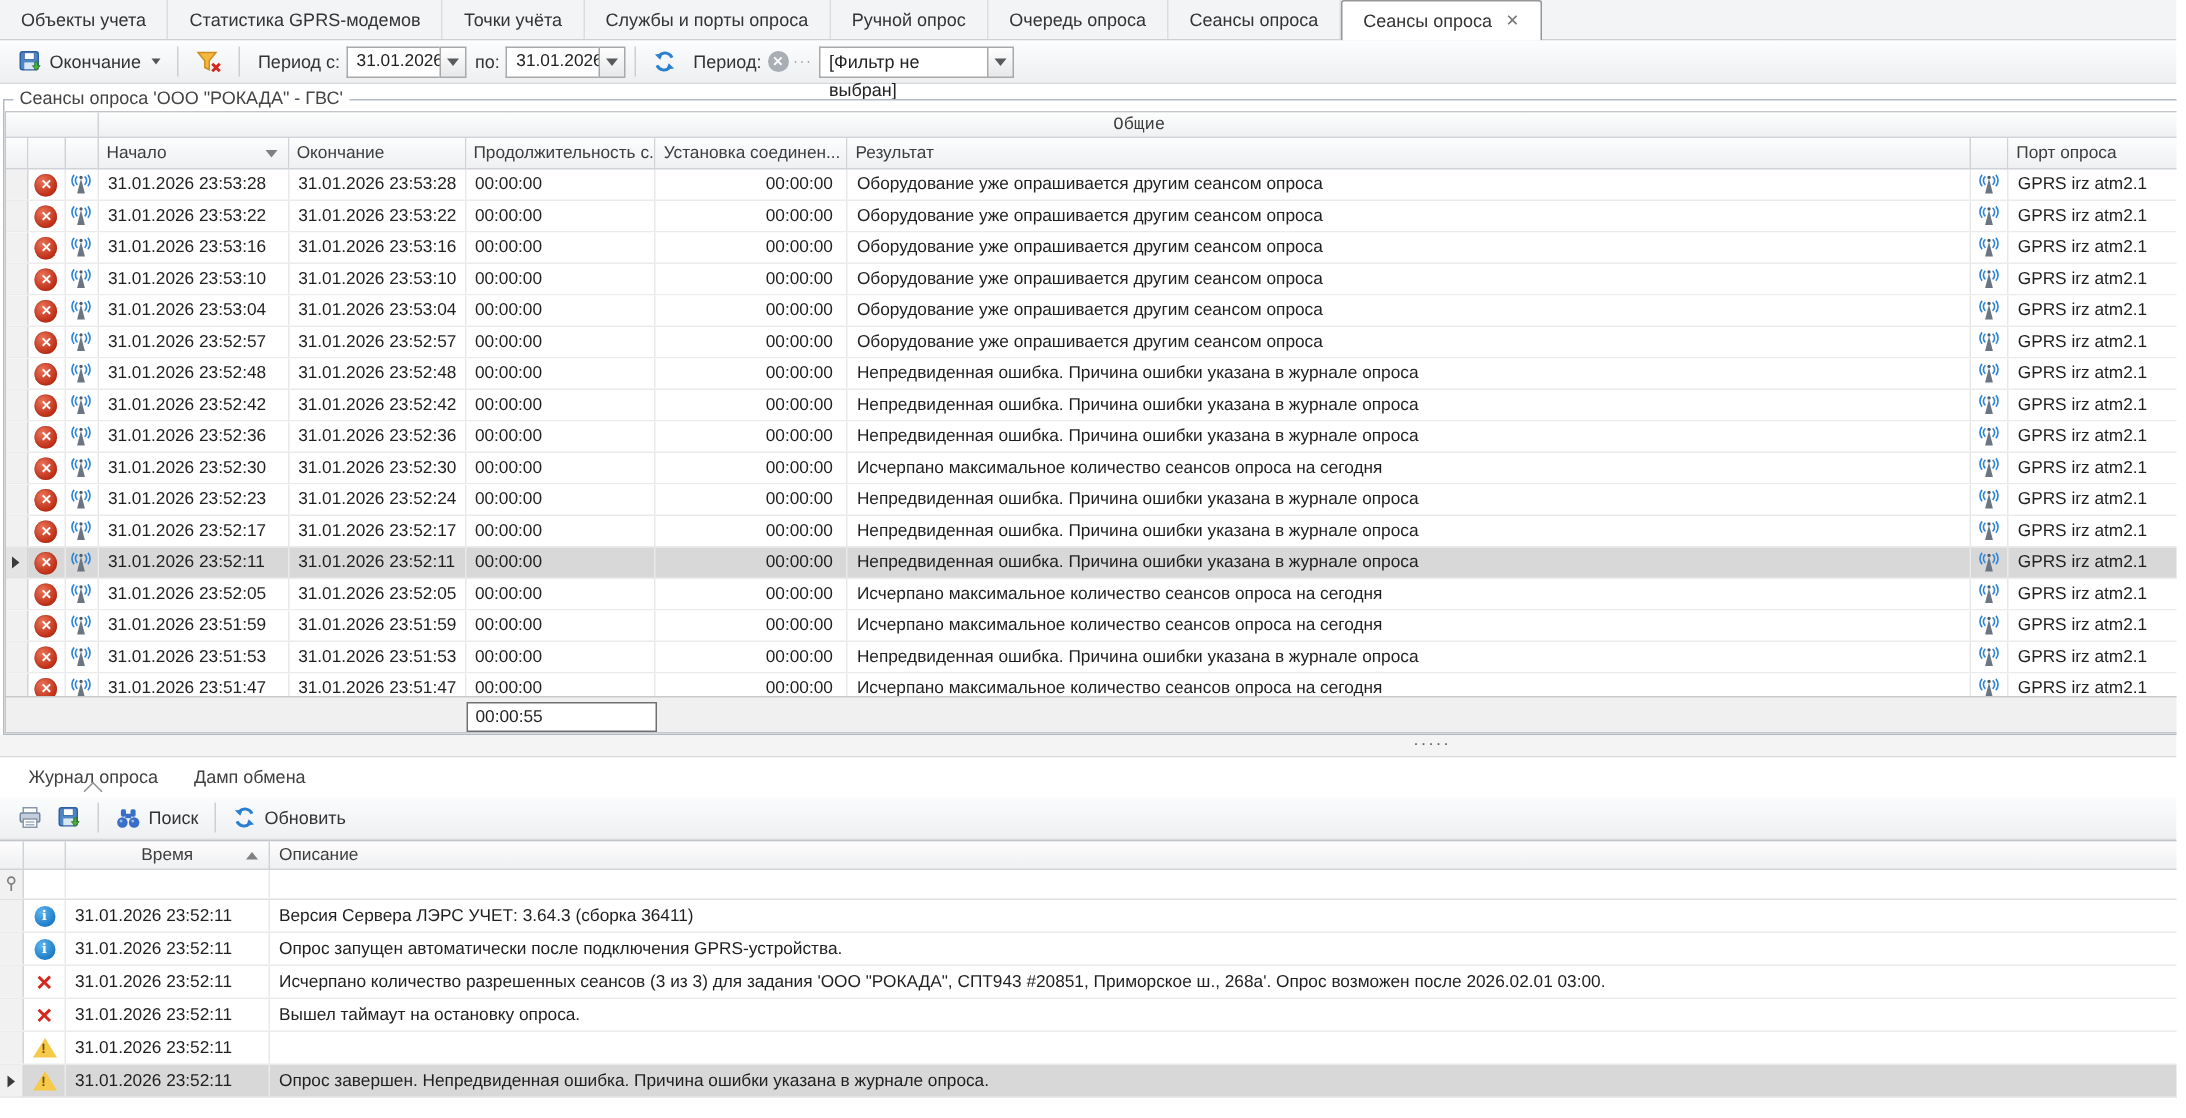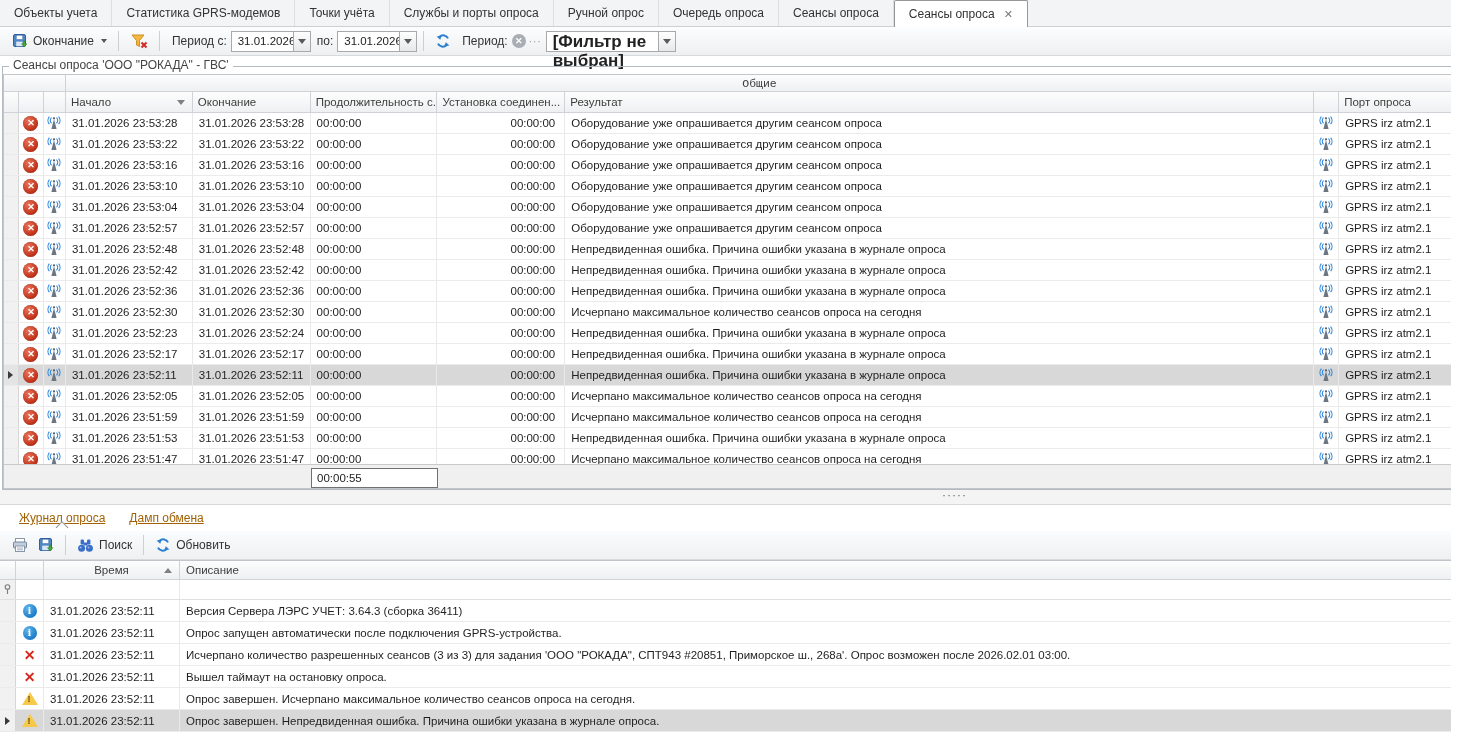--- a/index.html
+++ b/index.html
@@ -36,7 +36,7 @@
                   font-size:9px; font-weight:bold; display:flex; align-items:center; justify-content:center; }
   .dots-btn { color:#9a9a9a; font-size:10px; letter-spacing:1px; margin:0 4px 0 3px; }
   .filterbox { width:112px; background:#fff; border:1px solid #a9a9a9; border-right:none; height:21px;
-               padding:0 6px; line-height:19px; font-size:17px; color:#222;font-weight:bold; }
+               padding:0 6px; line-height:19px; font-size:12px; color:#222; }
 
   
   .groupbox { position:absolute; top:66px; left:2px; width:1453px; height:424px;

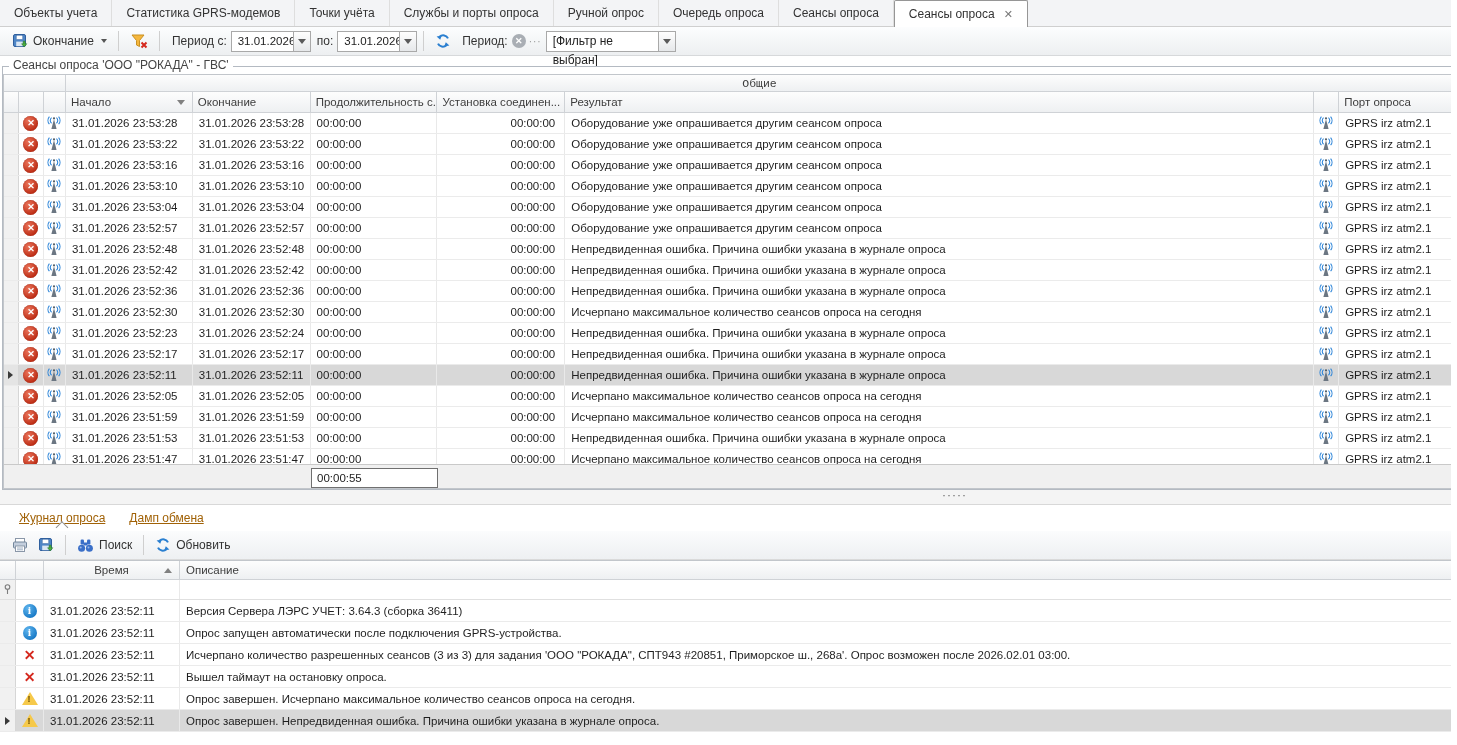--- a/index.html
+++ b/index.html
@@ -88,7 +88,7 @@
   
   .btabs { position:absolute; top:505px; left:0; right:0; height:26px; display:flex;
            align-items:center; padding-left:9px; gap:4px; background:#fff; }
-  .btab { padding:0 10px; line-height:24px; color:#a16207; position:relative;text-decoration:underline; }
+  .btab { padding:0 10px; line-height:24px; color:#404040; position:relative; }
   .btab.active::after { content:""; position:absolute; left:50%; bottom:-2px; width:8px; height:8px;
                         background:#fff; border-left:1px solid #909090; border-top:1px solid #909090;
                         transform:translateX(-50%) rotate(45deg); }

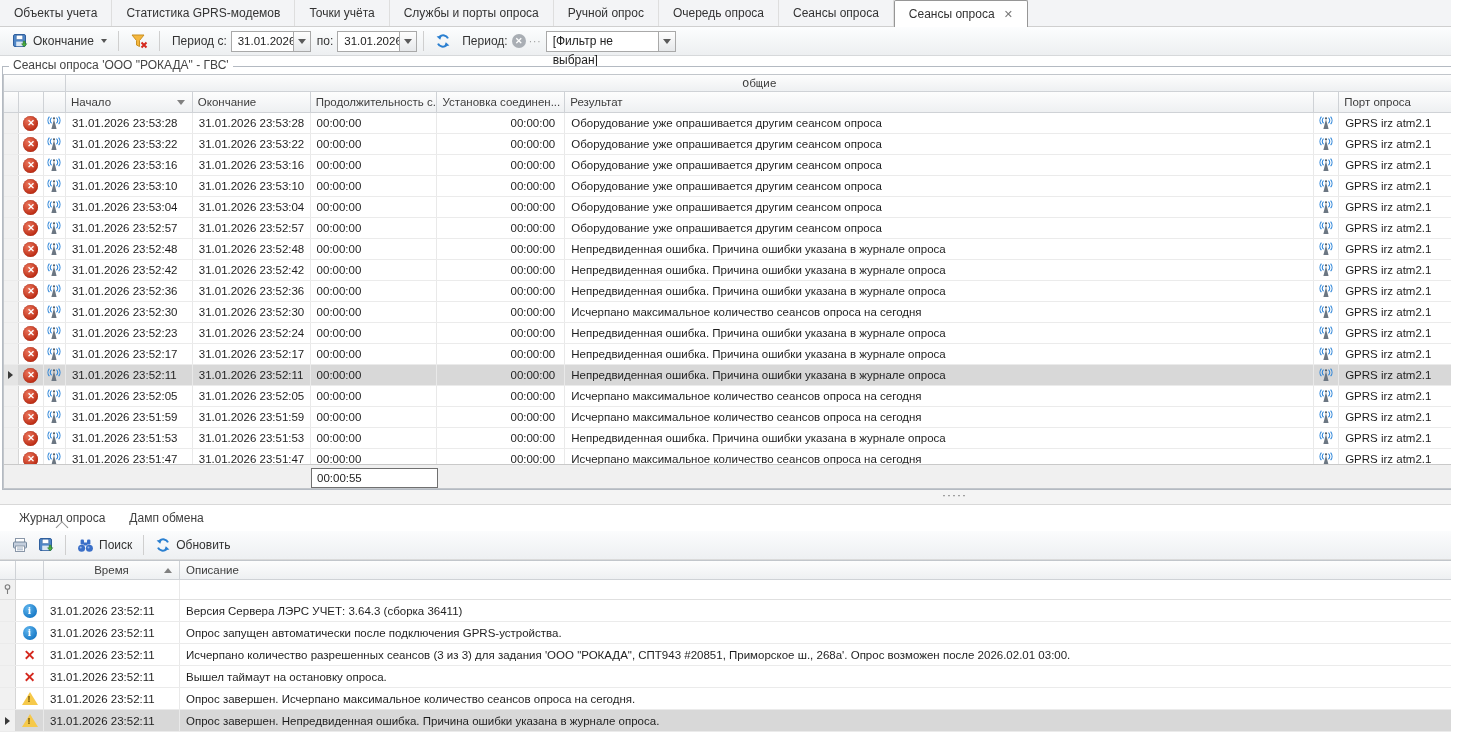--- a/index.html
+++ b/index.html
@@ -913,7 +913,6 @@
             <span class="warn-tri"></span>
           </div>
           <div class="c j2 txt">31.01.2026 23:52:11</div>
-          <div class="c j3 txt">Опрос завершен. Исчерпано максимальное количество сеансов опроса на сегодня.</div>
         </div>
         <div class="jrow sel">
           <div class="c j0 ind">

